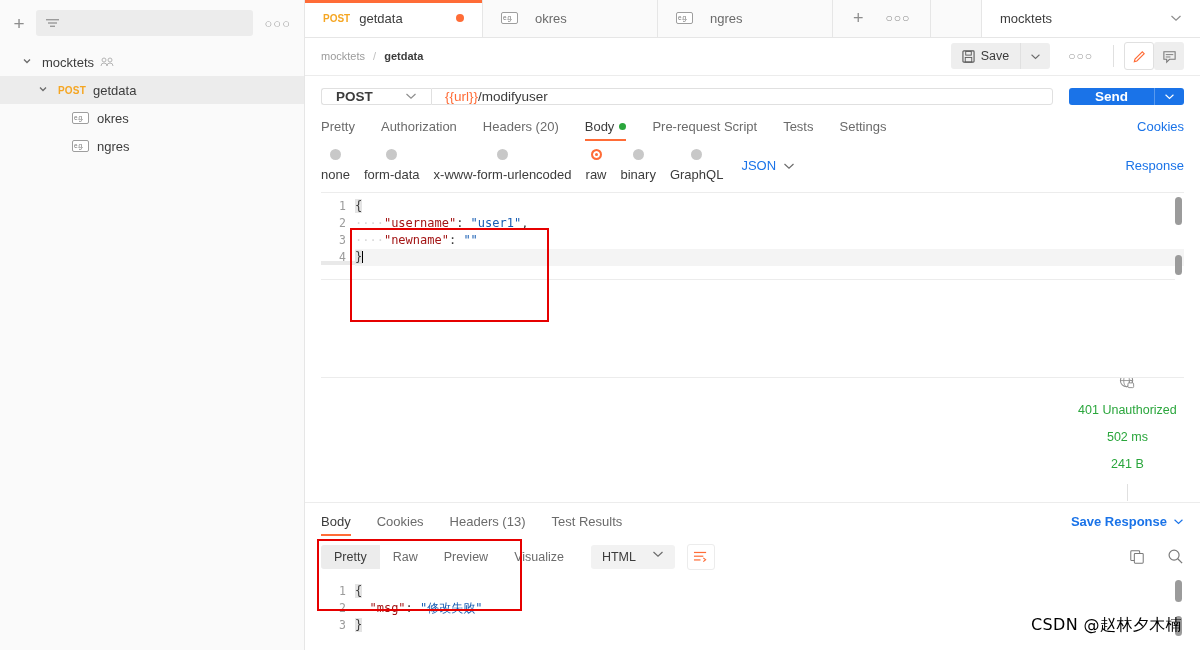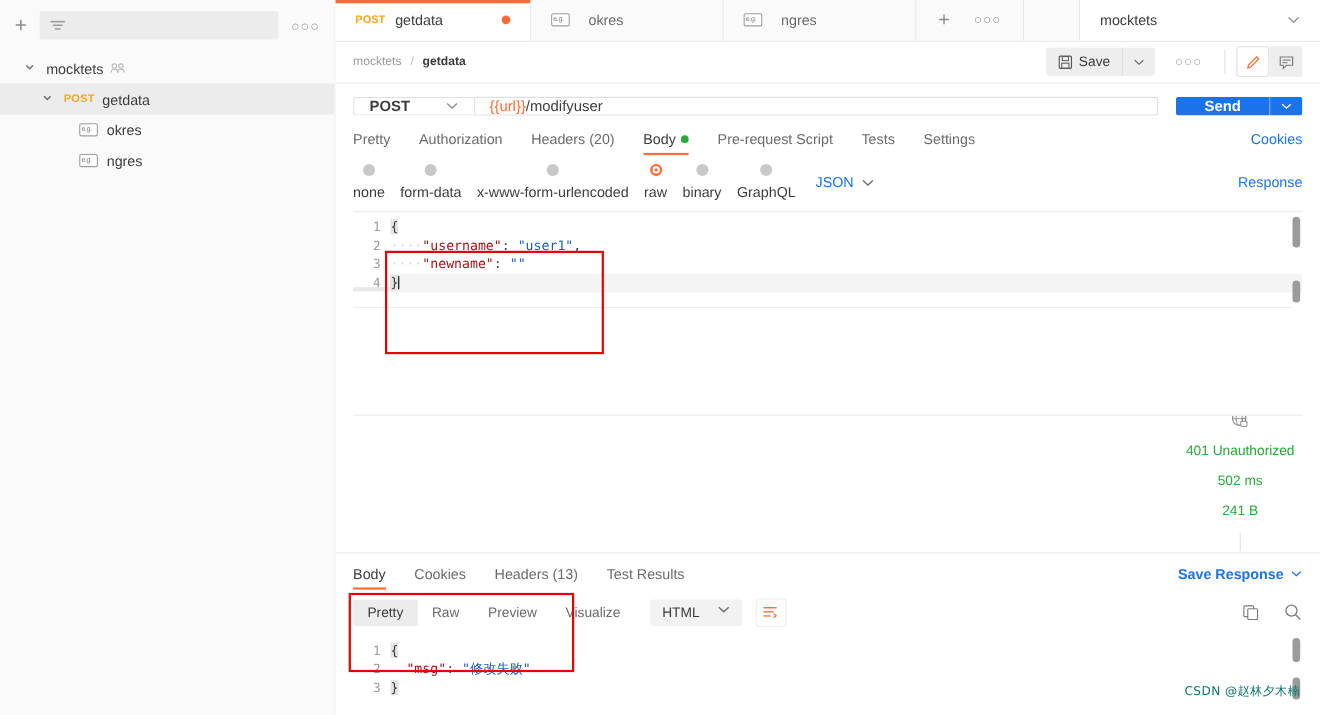--- a/index.html
+++ b/index.html
@@ -255,7 +255,7 @@
   }
 
   .watermark{
-    position:absolute; right:18px; bottom:14px; color:#0f766e; font-size:11px;
+    position:absolute; right:18px; bottom:14px; color:#000000; font-size:16px;
     font-family:"DejaVu Sans","Liberation Sans",sans-serif; letter-spacing:.4px;
   }
   svg{ display:block; }

